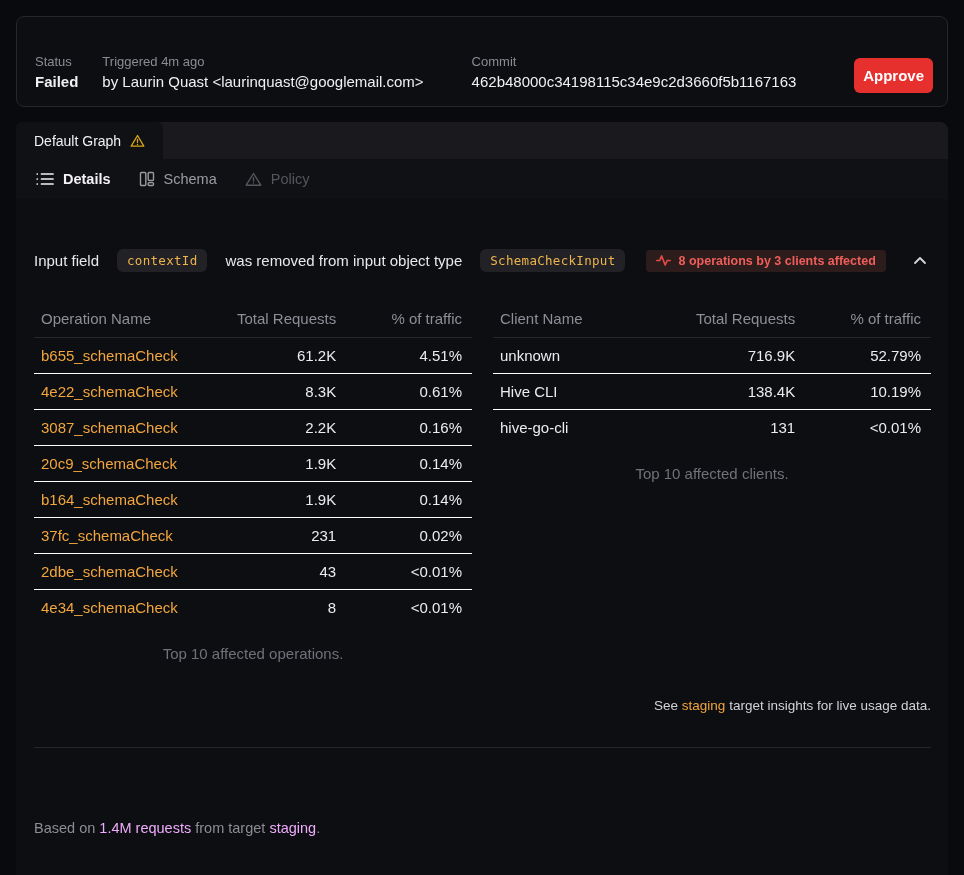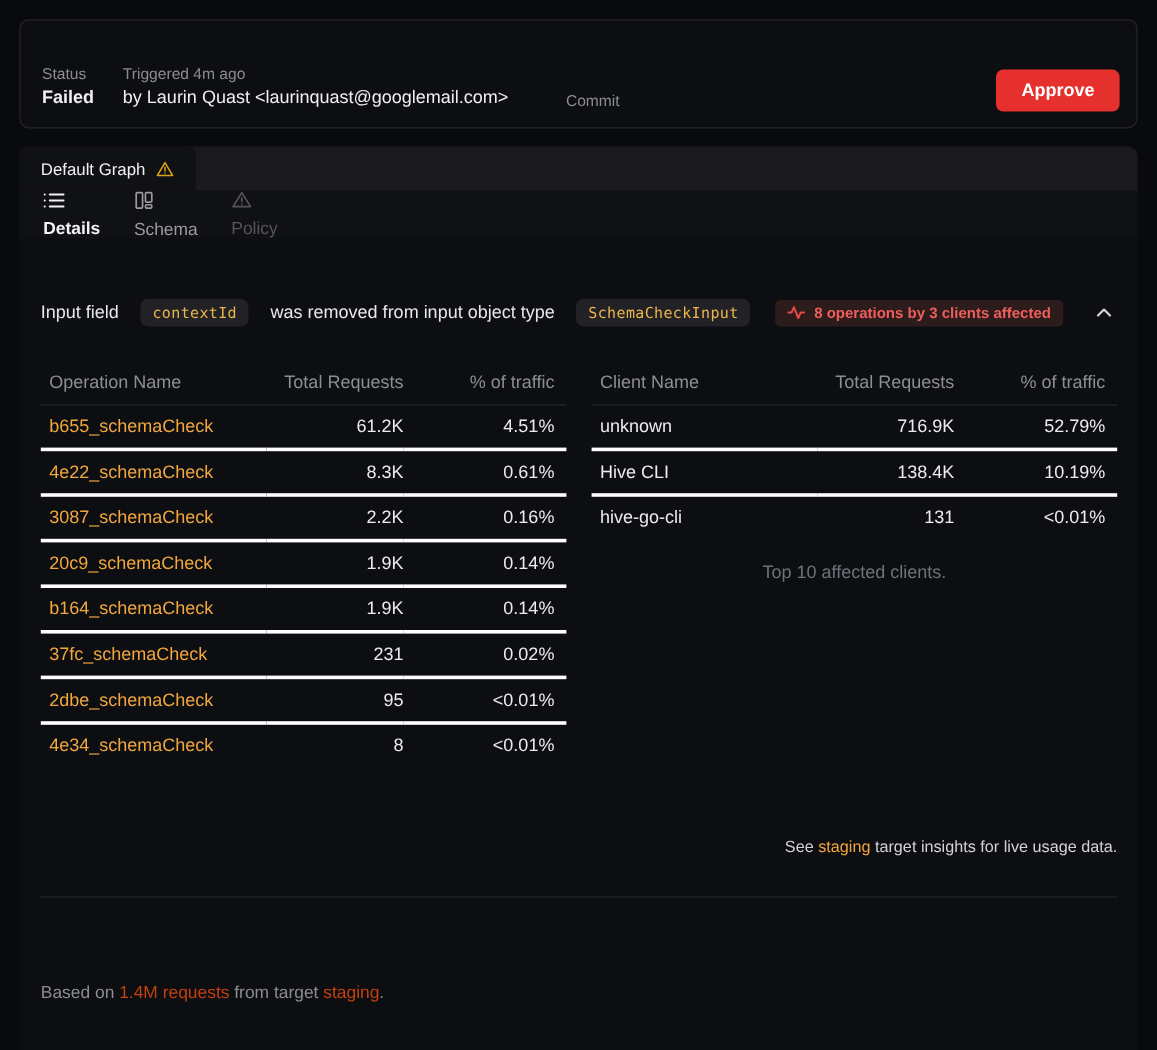--- a/index.html
+++ b/index.html
@@ -83,6 +83,7 @@
     </div>
     <div class="hcol commit">
       <div class="hlabel">Commit</div>
+      <div class="hvalue">462b48000c34198115c34e9c2d3660f5b1167163</div>
     </div>
     <button class="approve-btn">Approve</button>
   </header>

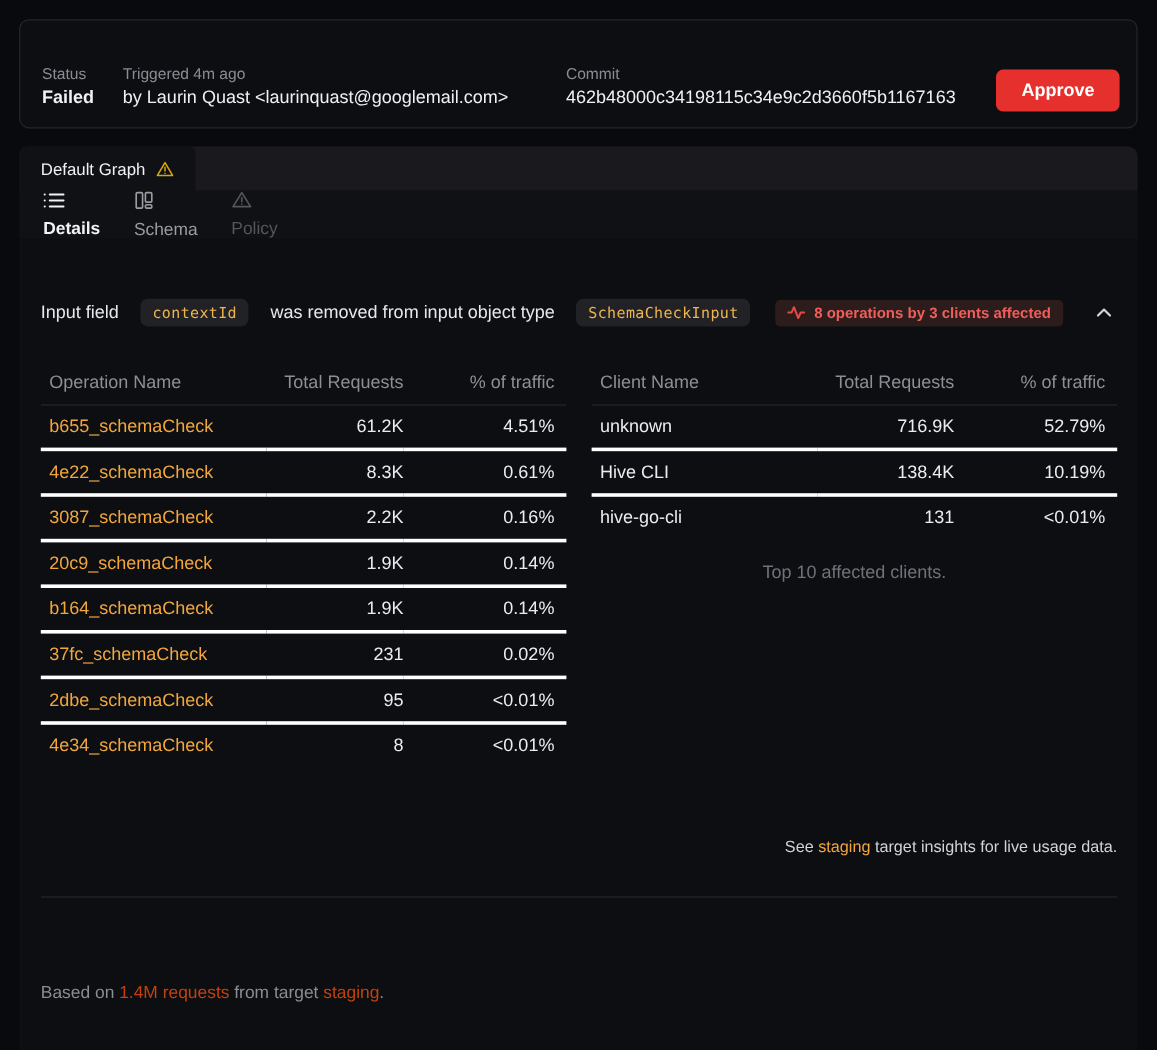--- a/index.html
+++ b/index.html
@@ -16,7 +16,7 @@
   .hvalue { font-size:15px; color:#f0f0f2; line-height:22px; }
   .hvalue.bold { font-weight:700; }
   .approve-btn { margin-left:auto; background:#e5302d; color:#fff; border:none; border-radius:6px;
-    font-family:inherit; font-size:15px; font-weight:700; padding:9px 21px; cursor:pointer; }
+    font-family:inherit; font-size:15px; font-weight:700; padding:9px 9px; cursor:pointer; }
 
   
   .main-card { margin-top:15px; background:#0c0e12; border-radius:8px 8px 0 0; min-height:741px; }

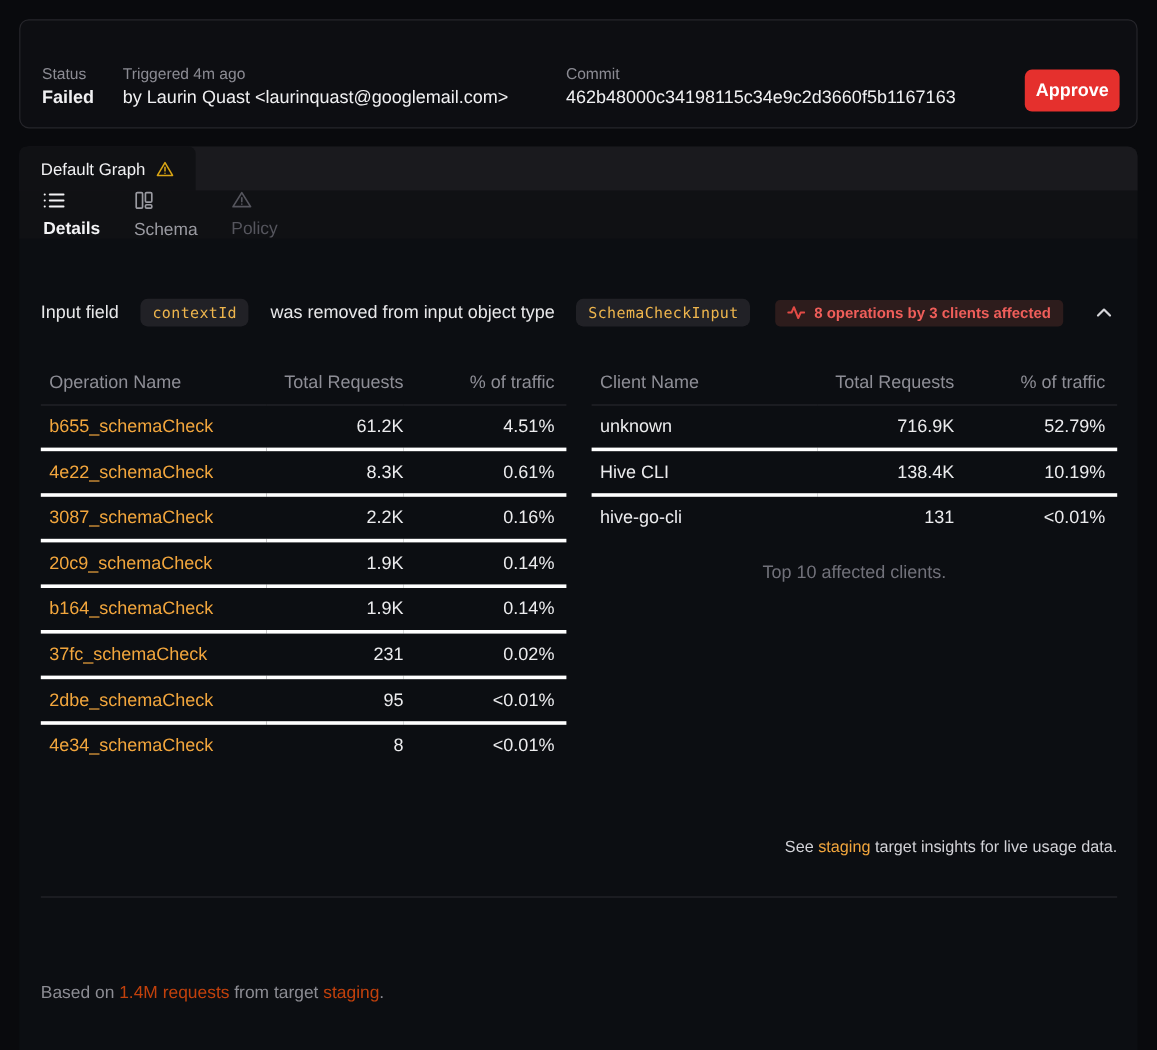--- a/index.html
+++ b/index.html
@@ -24,7 +24,7 @@
   .graph-tab { background:#101114; border-radius:6px 6px 0 0; padding:0 18px; display:flex; align-items:center;
     gap:9px; font-size:14px; color:#f1f1f3; cursor:pointer; }
   .subtabs { background:#101114; height:40px; display:flex; align-items:center; gap:28px; padding-left:20px; }
-  .subtab { display:flex; align-items:flex-start; gap:9px; font-size:14.5px; cursor:pointer;flex-direction:column; }
+  .subtab { display:flex; align-items:center; gap:9px; font-size:14.5px; cursor:pointer; }
   .subtab.active { color:#f3f3f5; font-weight:700; }
   .subtab.inactive { color:#9b9ba2; font-weight:400; }
   .subtab.disabled { color:#55555d; font-weight:400; }

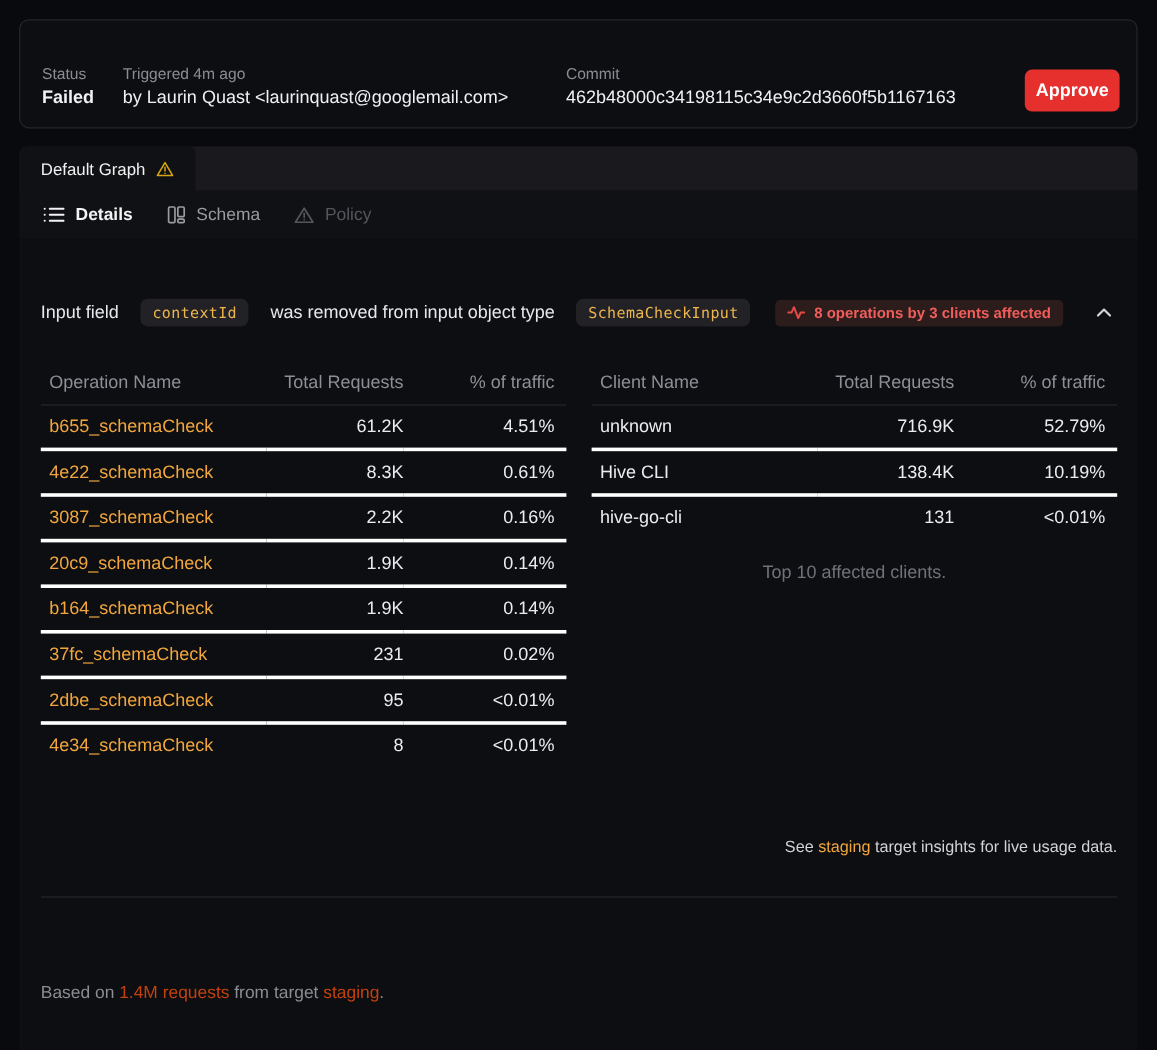--- a/index.html
+++ b/index.html
@@ -51,7 +51,7 @@
   th { font-size:15px; font-weight:400; color:#8e8e96; text-align:right; padding:9px 0 10px; border-bottom:1px solid #27272b; }
   th:first-child { text-align:left; padding-left:7px;margin-left:20px; }
   th:nth-child(1){ width:43%; } th:nth-child(2){ width:26%;text-align:right; } th:nth-child(3){ width:31%; }
-  td { font-size:15px; color:#ececee; text-align:right; padding:9px 0; border-bottom:3px solid #ffffff; }
+  td { font-size:15px; color:#ececee; text-align:right; padding:9px 0; border-bottom:1px solid #ffffff; }
   td:first-child { text-align:left; padding-left:7px; }
   th:last-child, td:last-child { padding-right:10px; }
   tbody tr:last-child td { border-bottom:none; }

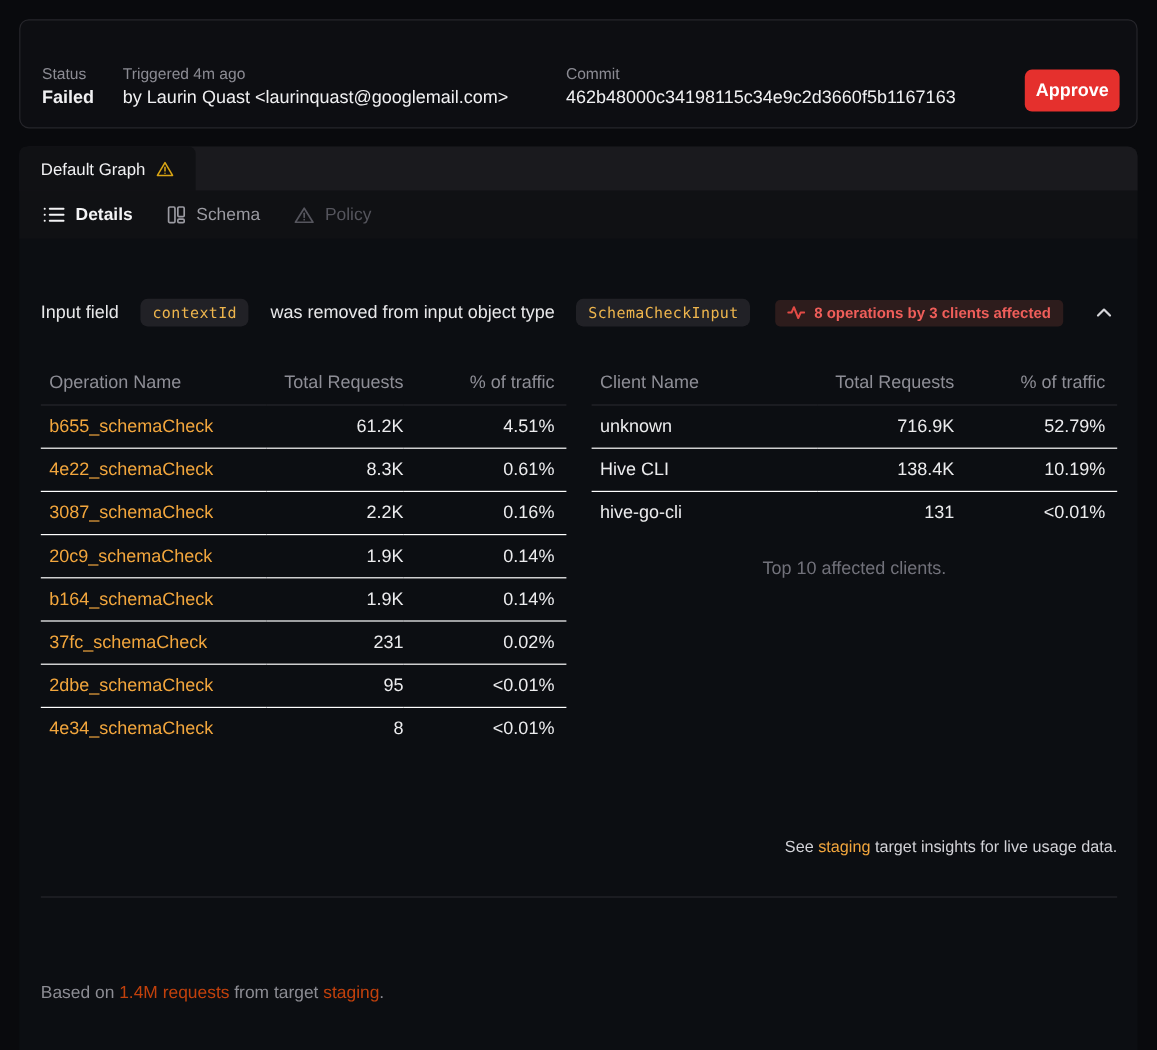--- a/index.html
+++ b/index.html
@@ -200,7 +200,7 @@
                 </tr>
                 <tr>
                   <td><a class="op-link" href="#">2dbe_schemaCheck</a></td>
-                  <td>95</td>
+                  <td>43</td>
                   <td>&lt;0.01%</td>
                 </tr>
                 <tr>

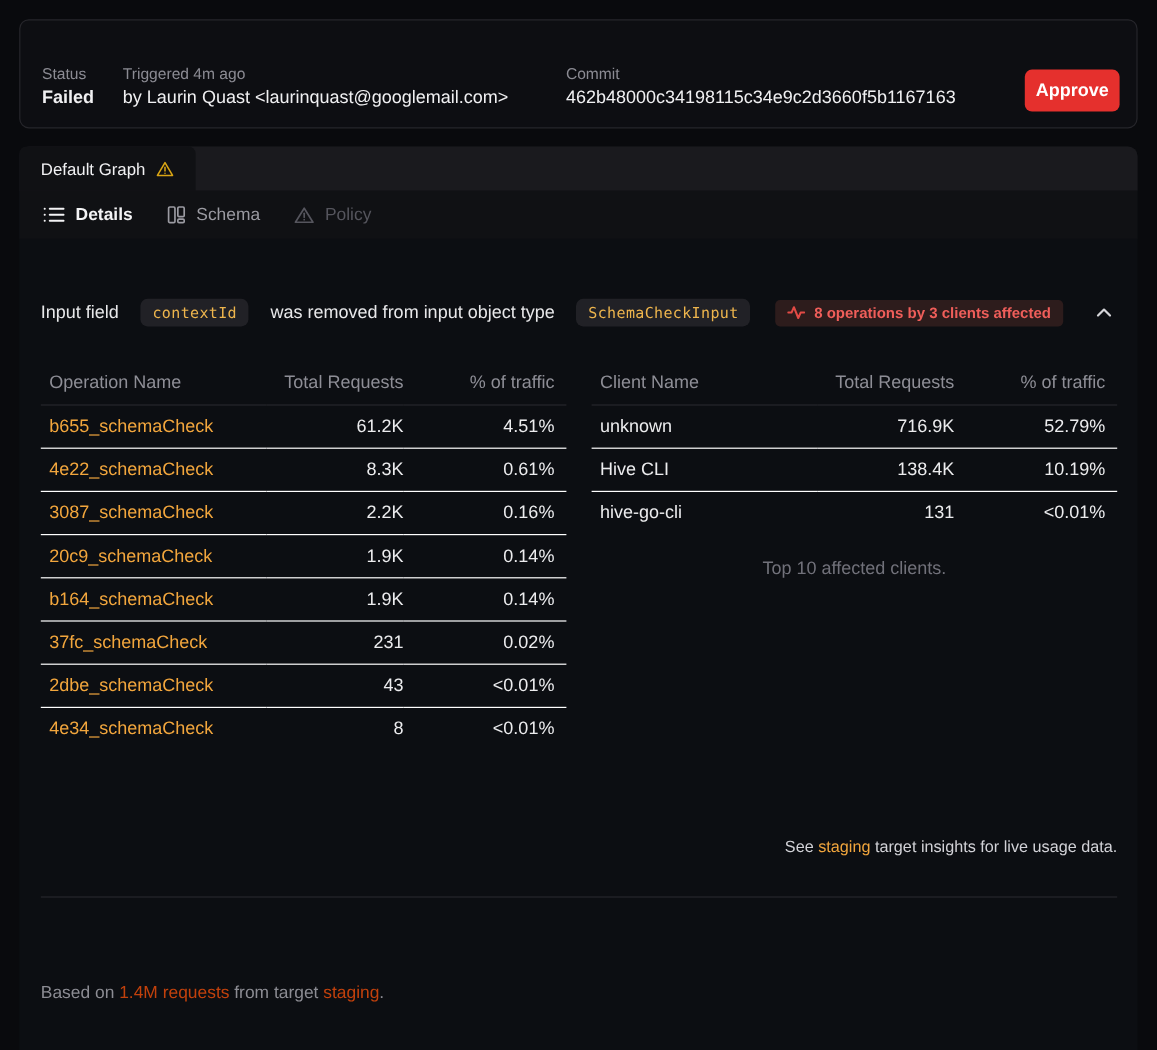--- a/index.html
+++ b/index.html
@@ -210,6 +210,7 @@
                 </tr>
               </tbody>
           </table>
+          <div class="tcaption">Top 10 affected operations.</div>
         </div>
         <div class="tcol">
           <table class="usage-table">

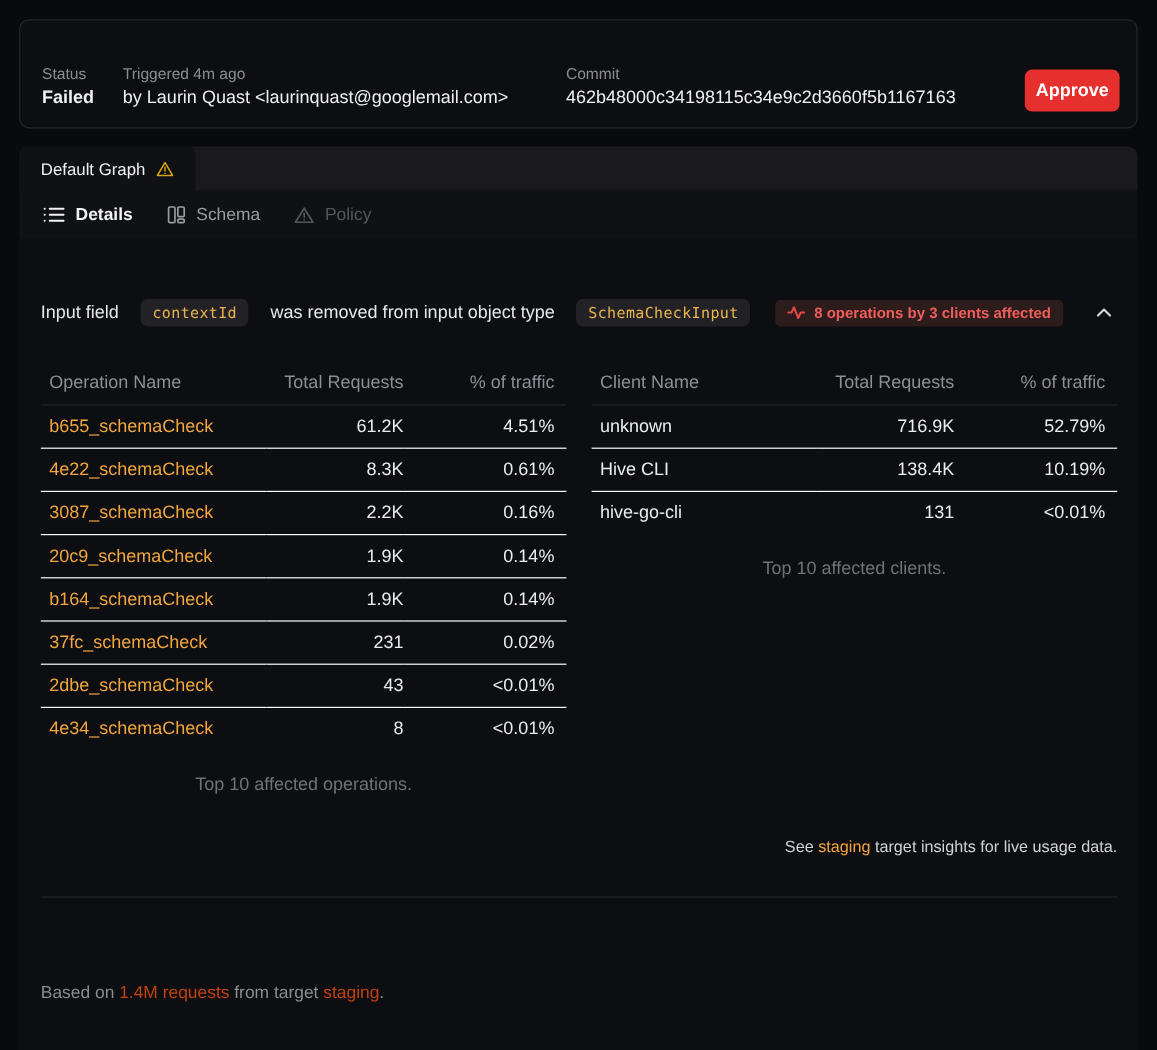--- a/index.html
+++ b/index.html
@@ -64,7 +64,7 @@
 
   
   .footer { margin-top:30px; font-size:14.5px; color:#8c8c93; line-height:20px; white-space:pre-wrap; }
-  .seg-strong { color:#c2410c; }
+  .seg-strong { color:#f0abfc; }
   svg { display:block; }
 </style>
 </head>

